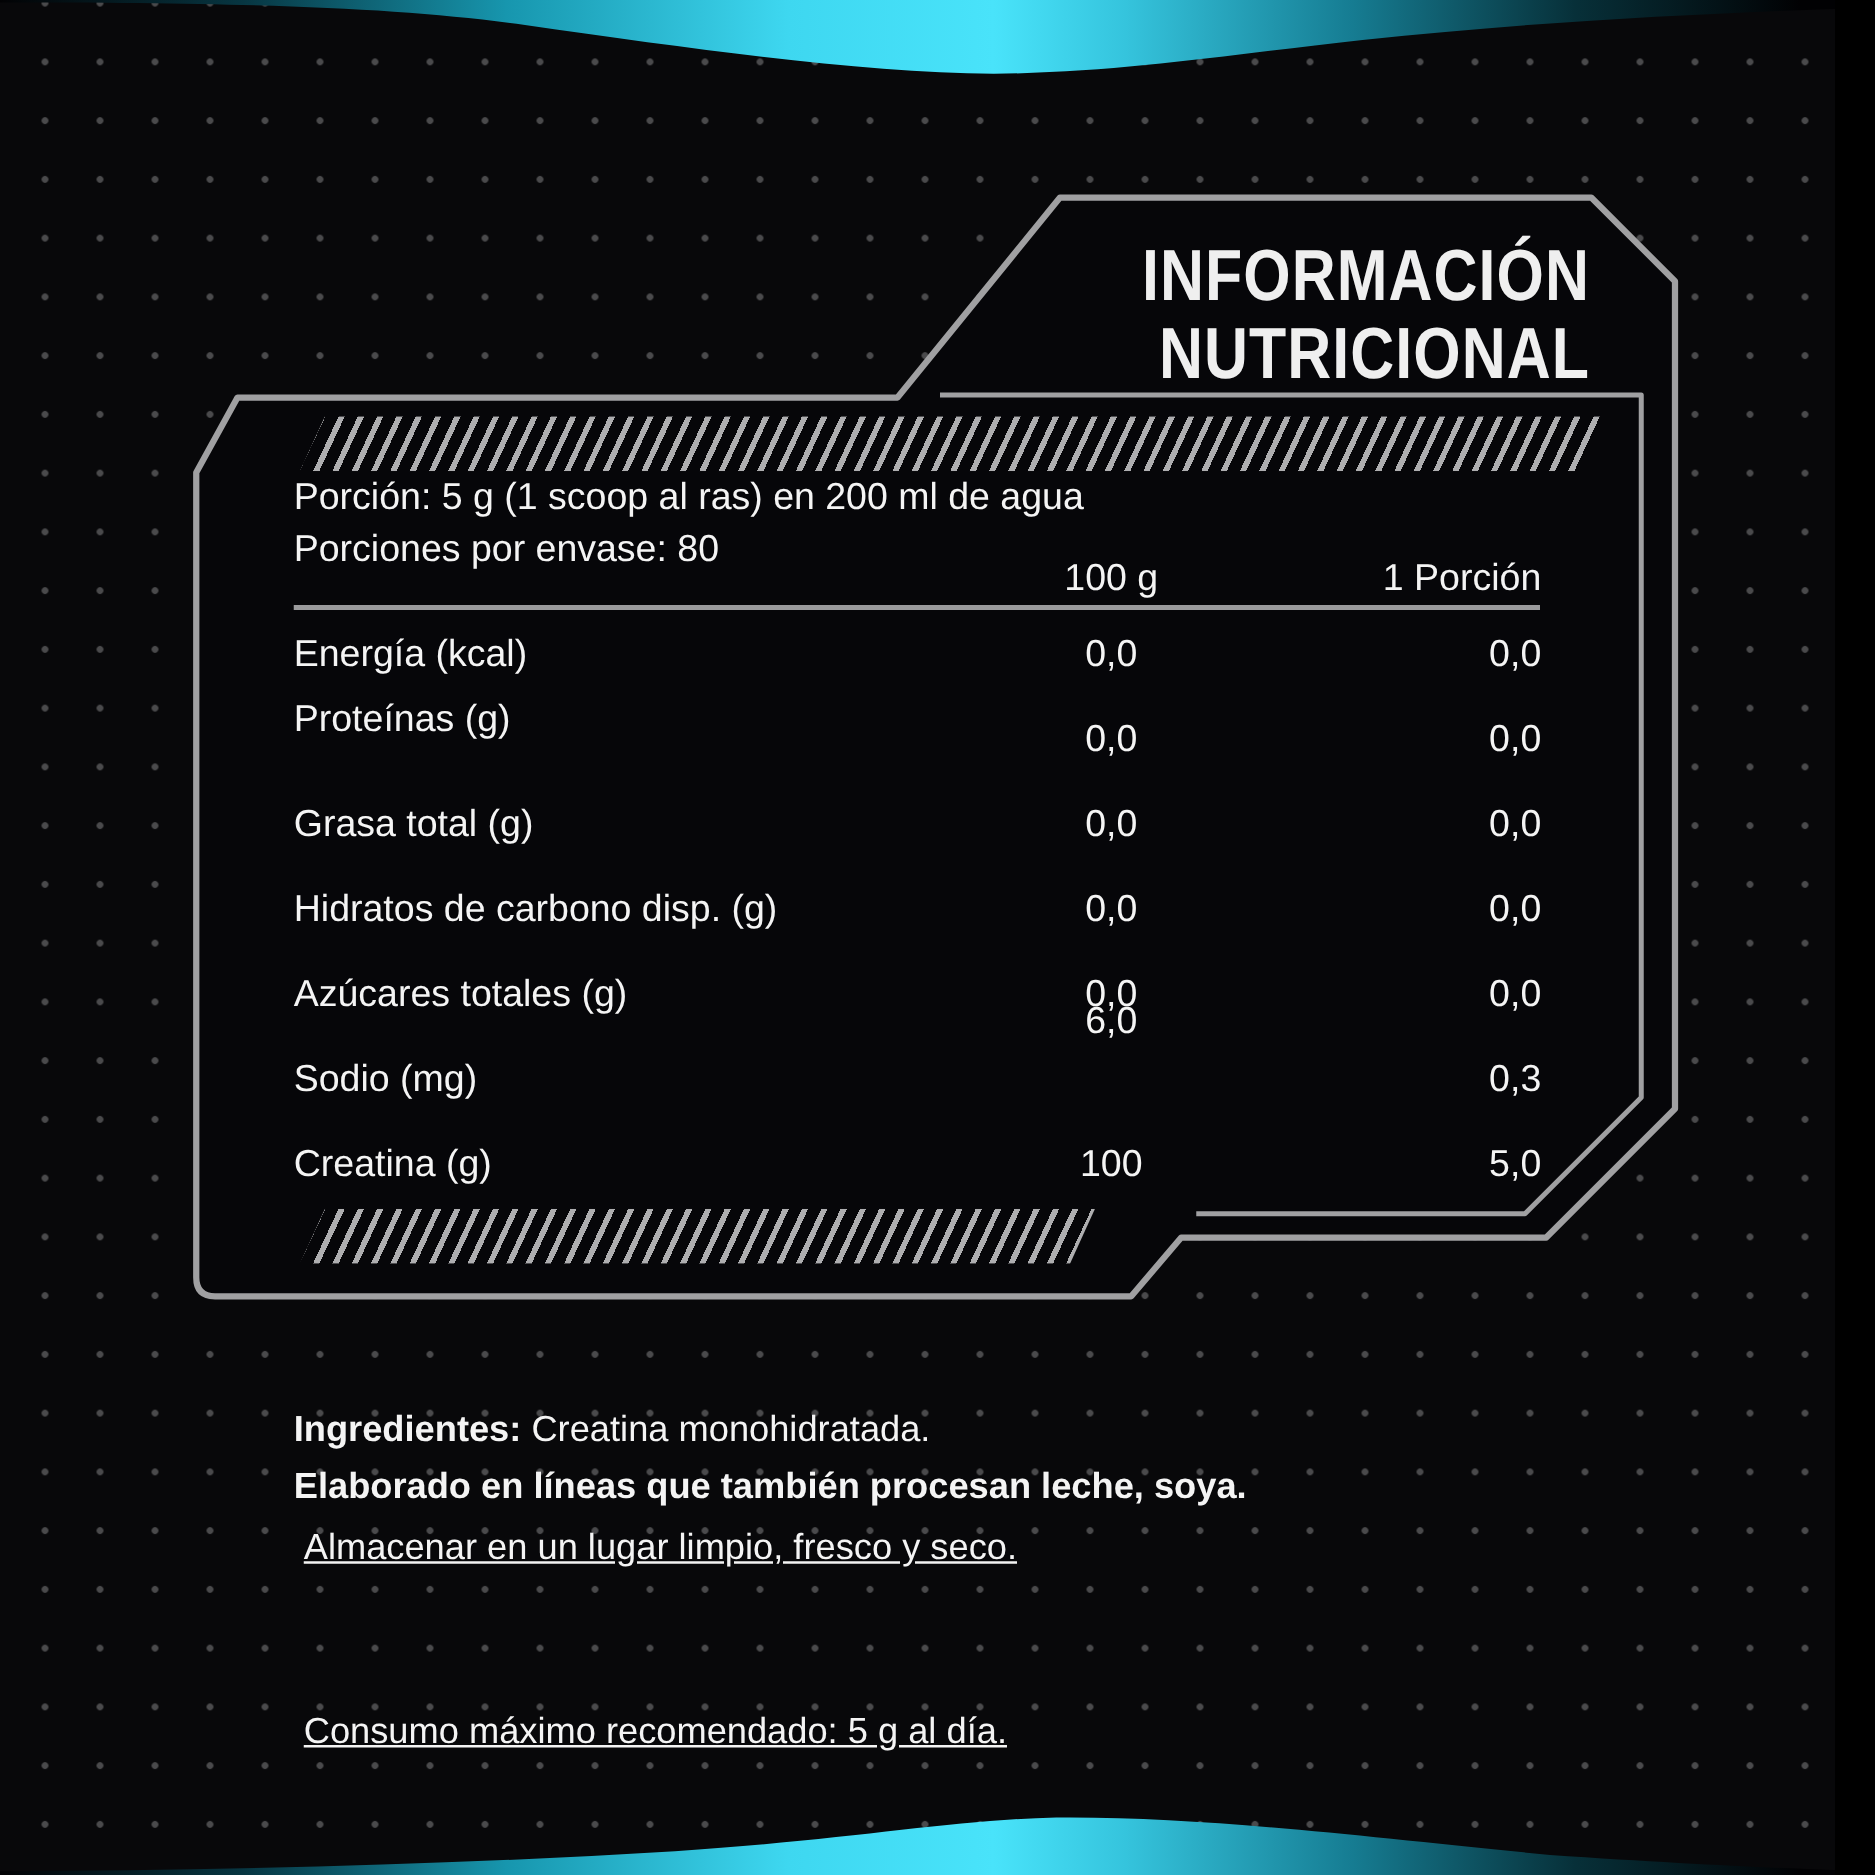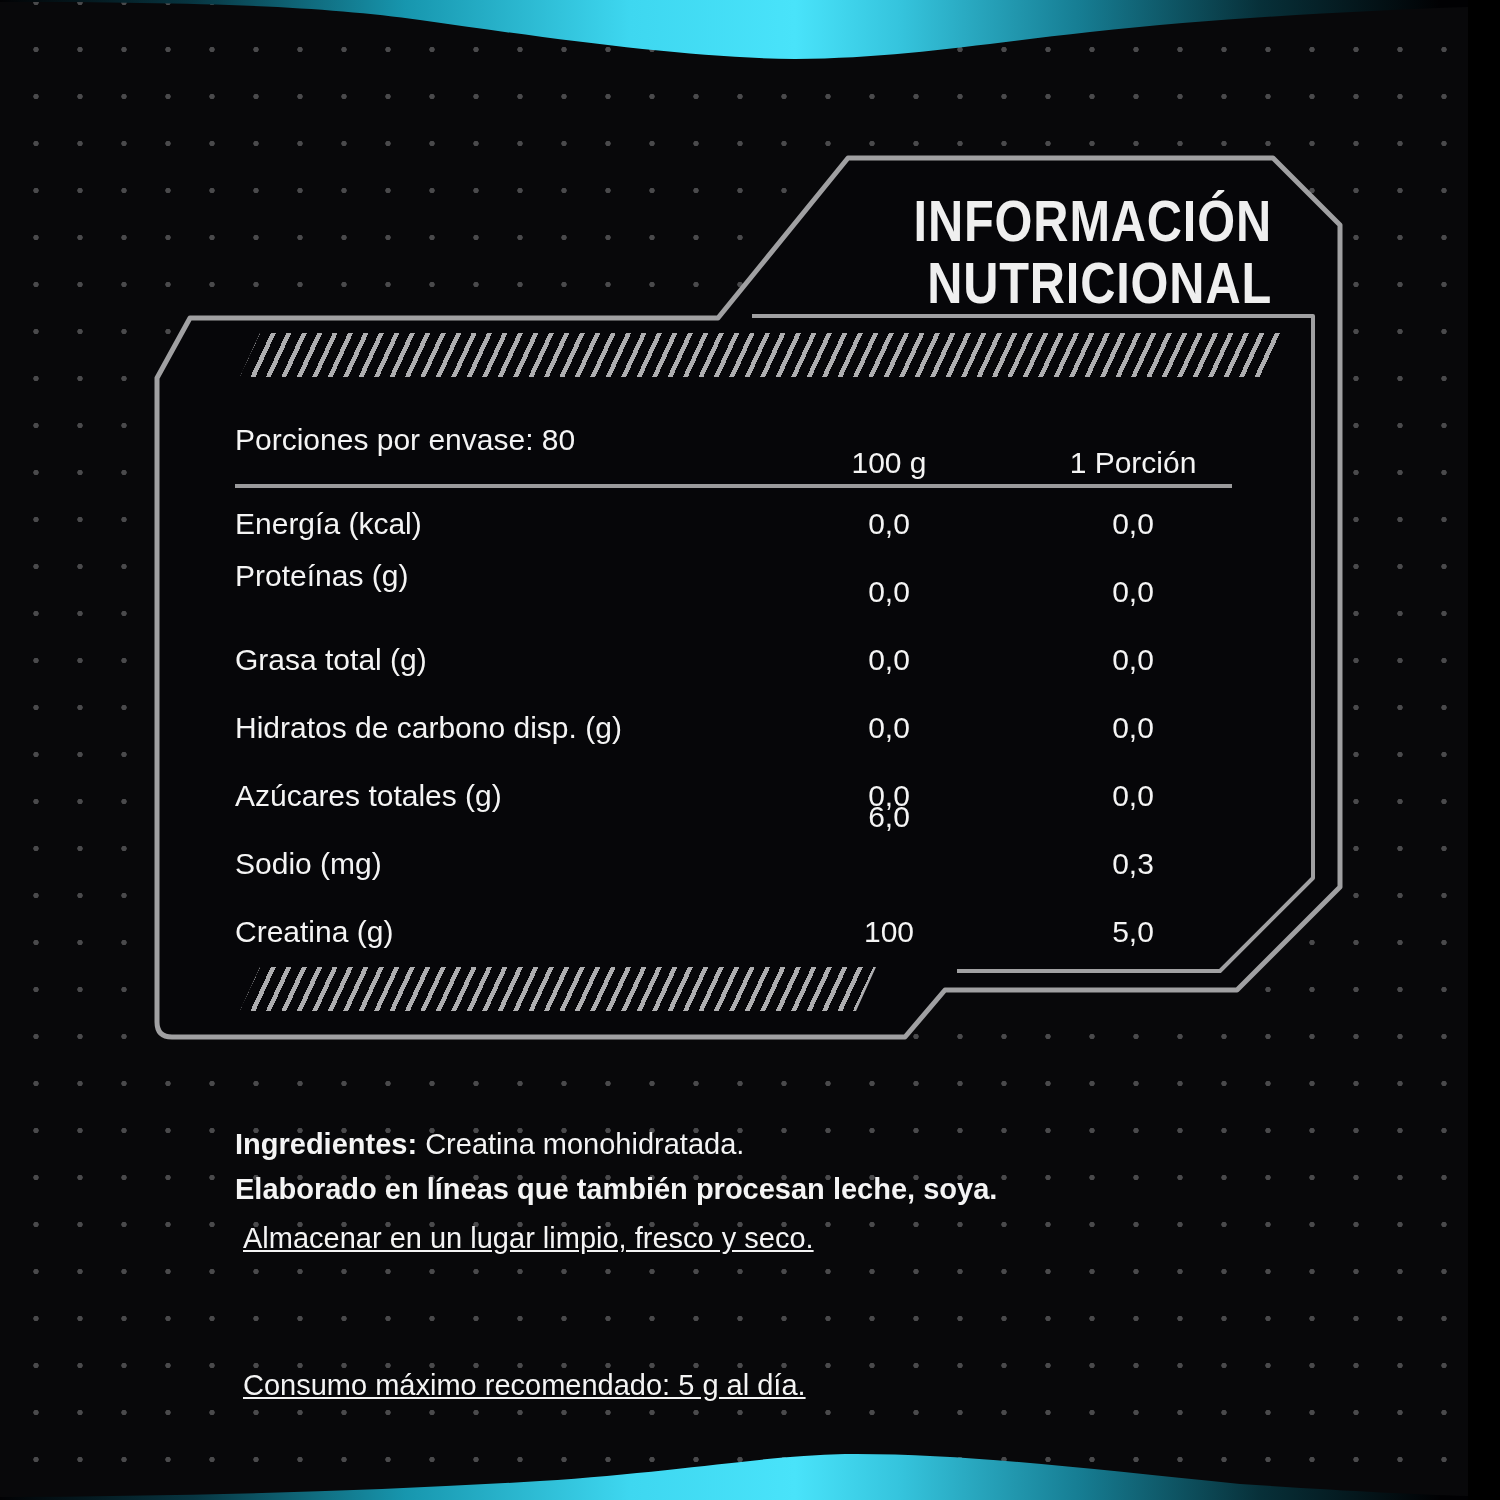--- a/index.html
+++ b/index.html
@@ -73,6 +73,7 @@
   <div class="hatch hatch-top"></div>
   <div class="hatch hatch-bottom"></div>
 
+  <div class="txt lab" style="top:379px">Porción: 5 g (1 scoop al ras) en 200 ml de agua</div>
   <div class="txt lab" style="top:421px">Porciones por envase: 80</div>
 
   <div class="txt c1" style="top:444px">100 g</div>

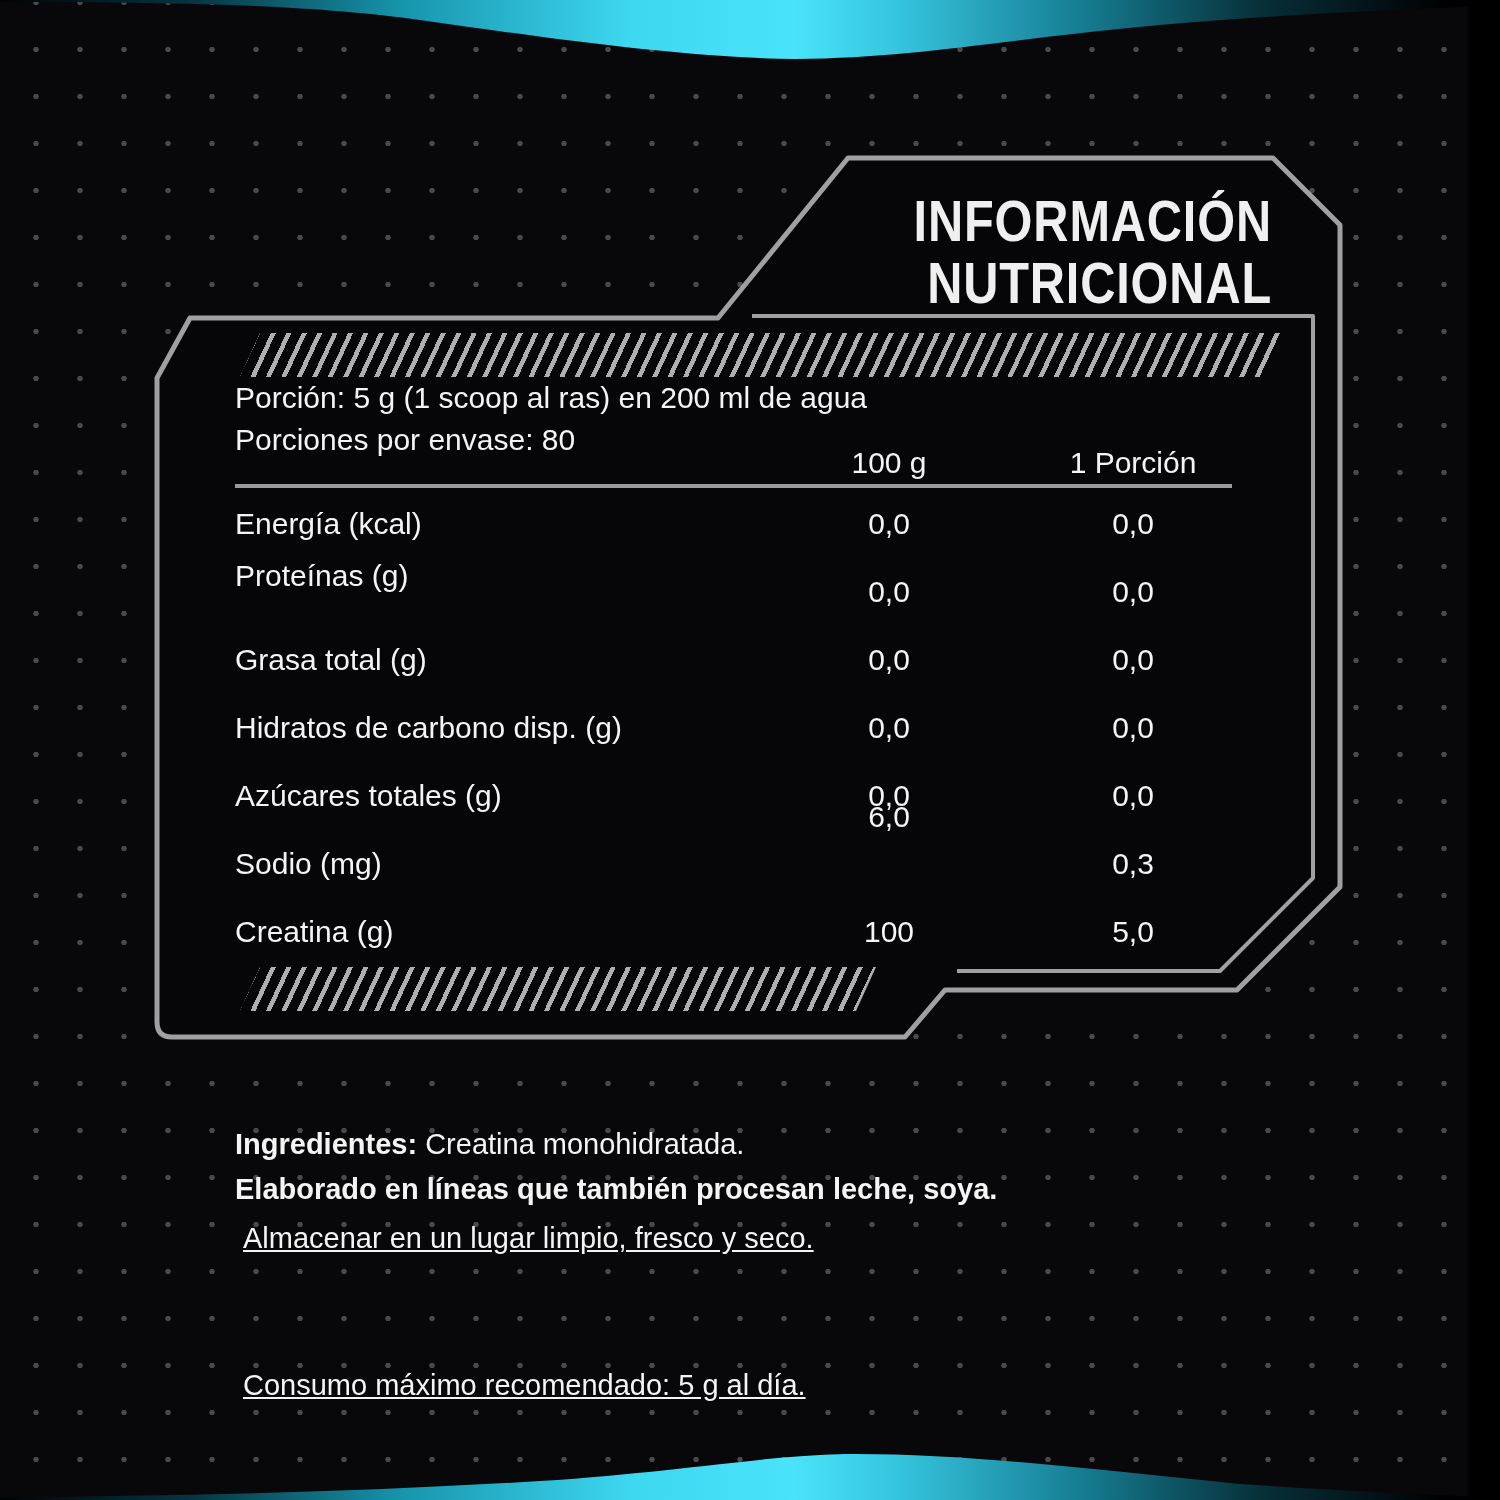--- a/index.html
+++ b/index.html
@@ -29,7 +29,7 @@
     clip-path:polygon(20px 0,100% 0,calc(100% - 20px) 100%,0 100%);}
   .txt{position:absolute;font-size:30px;line-height:38px;white-space:nowrap;color:#f4f4f4;}
   .c1{left:789px;width:200px;text-align:center;}
-  .c2{left:1033px;width:200px;text-align:center;}
+  .c2{left:1033px;width:200px;text-align:right;}
   .lab{left:235px;}
   .rule{position:absolute;left:235px;top:484px;width:997px;height:4px;background:#9a9a9c;}
   .ing{position:absolute;left:235px;font-size:29px;line-height:38px;white-space:nowrap;}

